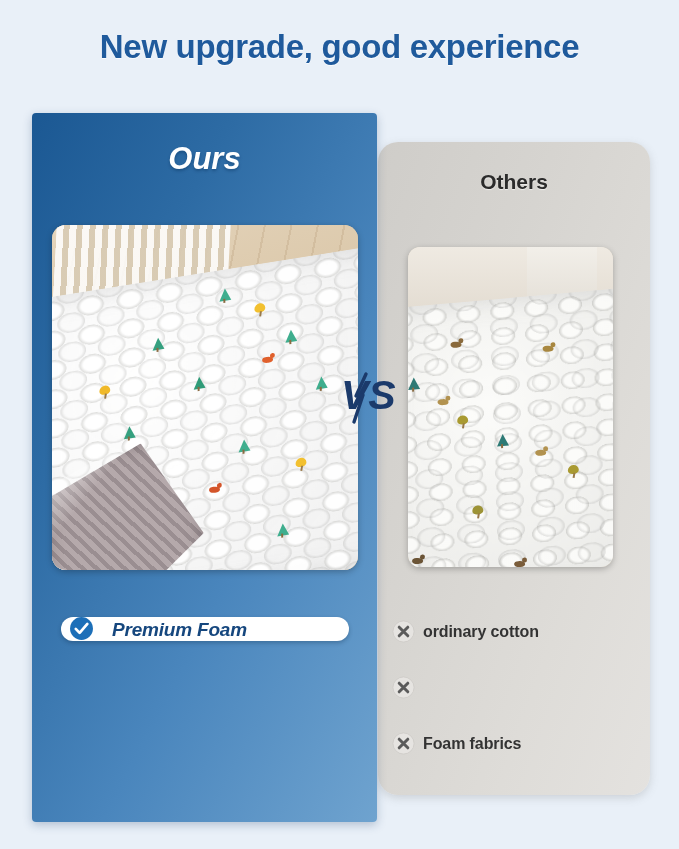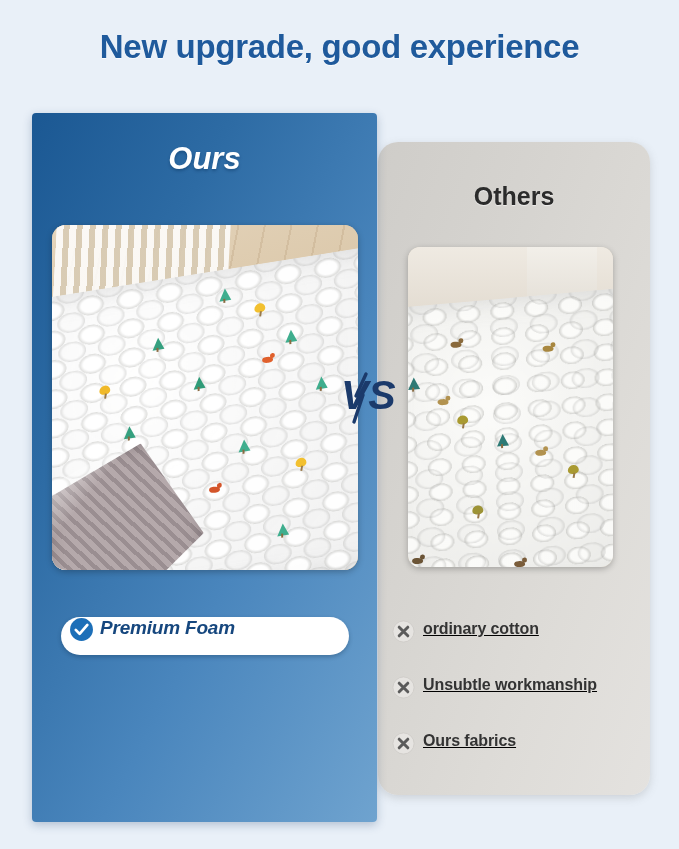--- a/index.html
+++ b/index.html
@@ -75,10 +75,9 @@
 
   .heading-others {
     top: 28px;
-    font-size: 25px;
+    font-size: 21px;
     color: #2b2b2b;
     text-shadow: 0 1px 1px rgba(255,255,255,0.6);
-    margin-top: 12px;
   }
 
   

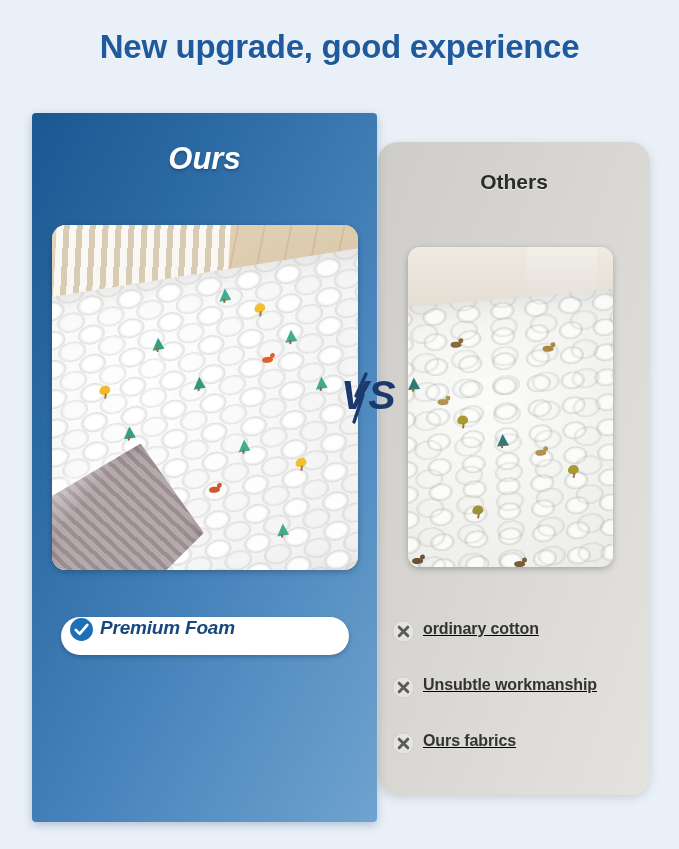--- a/index.html
+++ b/index.html
@@ -304,14 +304,15 @@
     position: absolute;
     left: 29px;
     width: 288px;
-    height: 38px;
+    height: 24px;
     background: #ffffff;
     border-radius: 19px;
     box-shadow: 0 2px 4px rgba(10,40,70,0.3);
     display: flex;
-    align-items: flex-start;
+    align-items: flex-end;
     padding-left: 8px;
     box-sizing: border-box;
+    gap: 12px;
   }
   .pill-1 { top: 504px; }
   .pill-2 { top: 558px; }

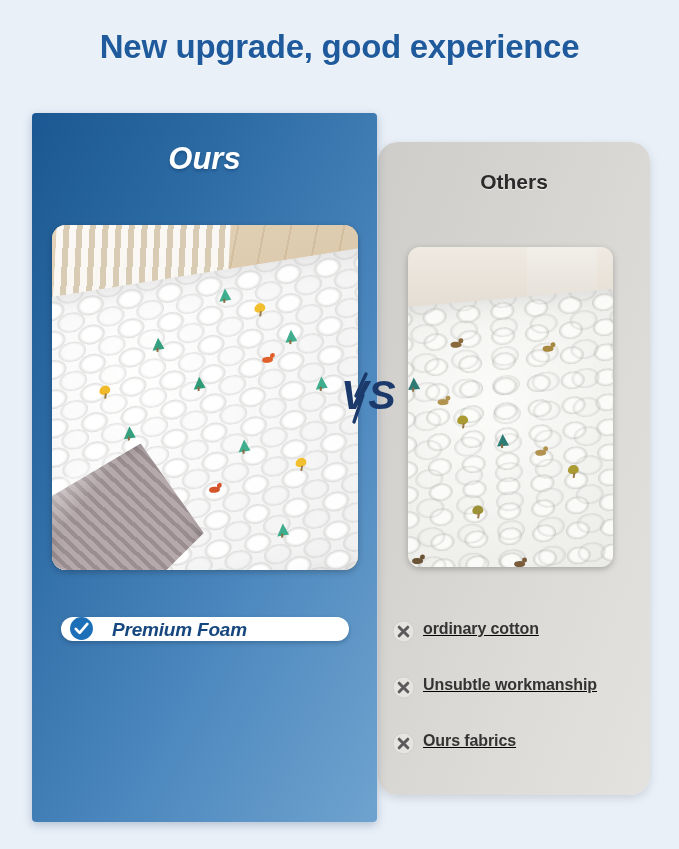--- a/index.html
+++ b/index.html
@@ -337,7 +337,7 @@
     position: absolute;
     left: 14px;
     display: flex;
-    text-decoration: underline;
+    align-items: center;
   }
   .con-1 { top: 478px; }
   .con-2 { top: 534px; }

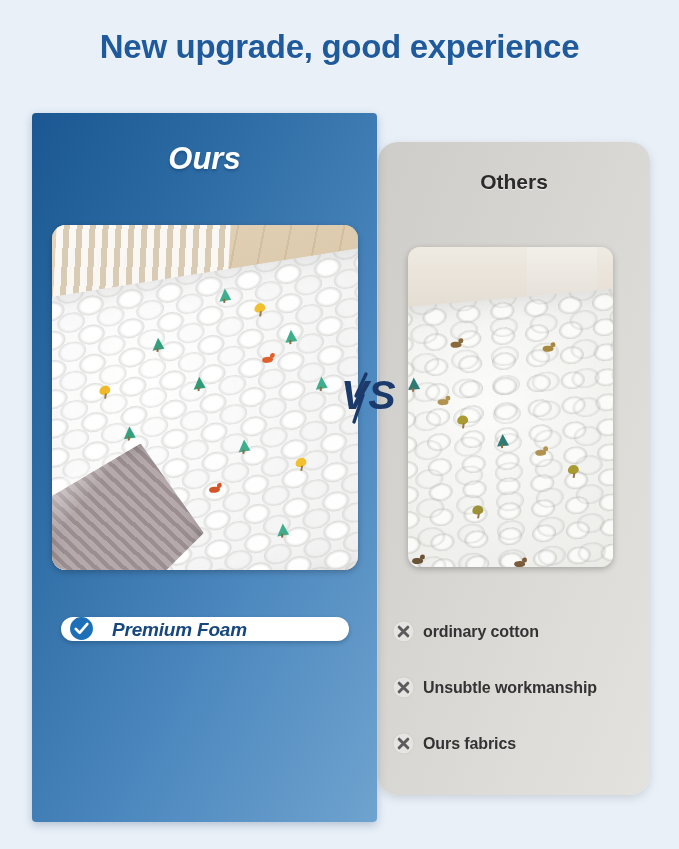--- a/index.html
+++ b/index.html
@@ -400,7 +400,6 @@
       <circle cx="12" cy="12" r="11" fill="#e6e4e1" stroke="#cdcbc7" stroke-width="0.8"></circle>
       <path d="M7.5 7.5 L16.5 16.5 M16.5 7.5 L7.5 16.5" stroke="#5b5b5b" stroke-width="3.1" stroke-linecap="round"></path>
     </svg>
-    <span class="con-label">Unsubtle workmanship</span>
   </div>
 
   <div class="con-row con-3">

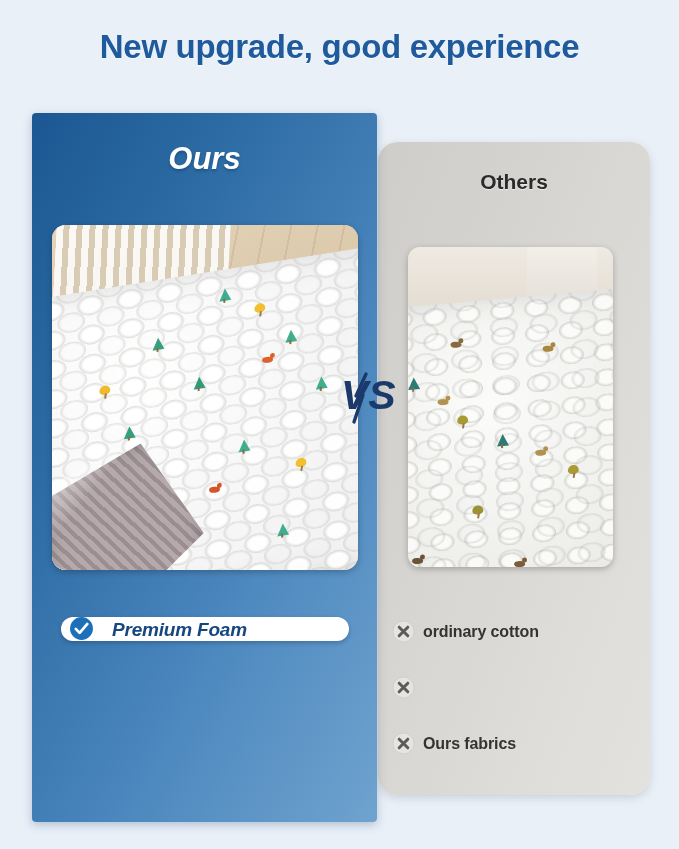--- a/index.html
+++ b/index.html
@@ -407,7 +407,7 @@
       <circle cx="12" cy="12" r="11" fill="#e6e4e1" stroke="#cdcbc7" stroke-width="0.8"></circle>
       <path d="M7.5 7.5 L16.5 16.5 M16.5 7.5 L7.5 16.5" stroke="#5b5b5b" stroke-width="3.1" stroke-linecap="round"></path>
     </svg>
-    <span class="con-label">Ours fabrics</span>
+    <span class="con-label">Foam fabrics</span>
   </div>
 </div>
 

